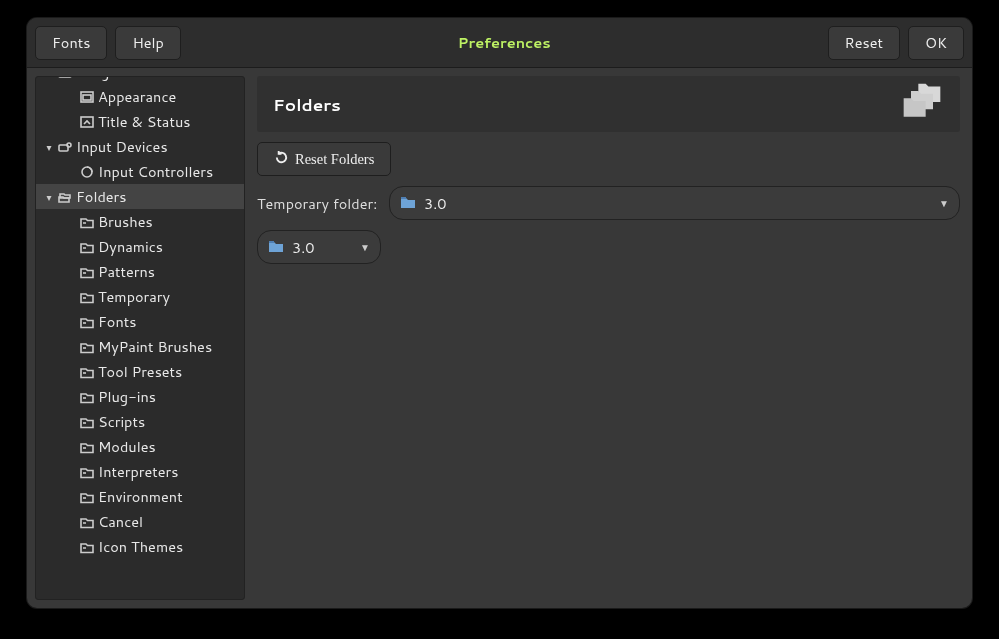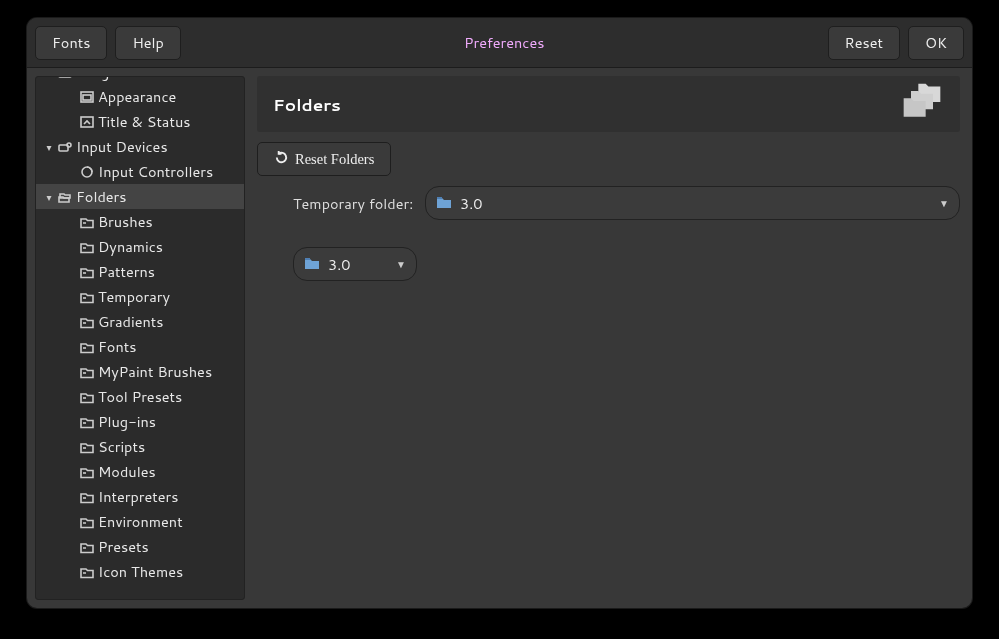--- a/index.html
+++ b/index.html
@@ -7,7 +7,7 @@
   .window { position: absolute; left: 27px; top: 18px; width: 945px; height: 590px; background: #383838; border-radius: 10px; display: flex; flex-direction: column; overflow: hidden; box-shadow: 0 0 0 1px #1a1a1a; }
   .titlebar { height: 50px; background: #2d2d2d; border-bottom: 1px solid #1c1c1c; display: flex; align-items: center; padding: 0 8px; gap: 8px; }
   .titlebar .spacer { flex: 1; }
-  .title { font-weight: 400; color: #f0abfc; }
+  .title { font-weight: 700; color: #bef264; }
   .btn { height: 34px; padding: 0 16px; background: #3a3a3a; border: 1px solid #1e1e1e; border-radius: 5px; color: #eee; display: inline-flex; align-items: center; justify-content: center; cursor: pointer; user-select: none; gap: 6px; }
   .content { flex: 1; display: flex; padding: 8px; gap: 8px; overflow: hidden; }
   .sidebar { width: 210px; background: #2b2b2b; border: 1px solid #222; border-radius: 3px; overflow: hidden; position: relative; }

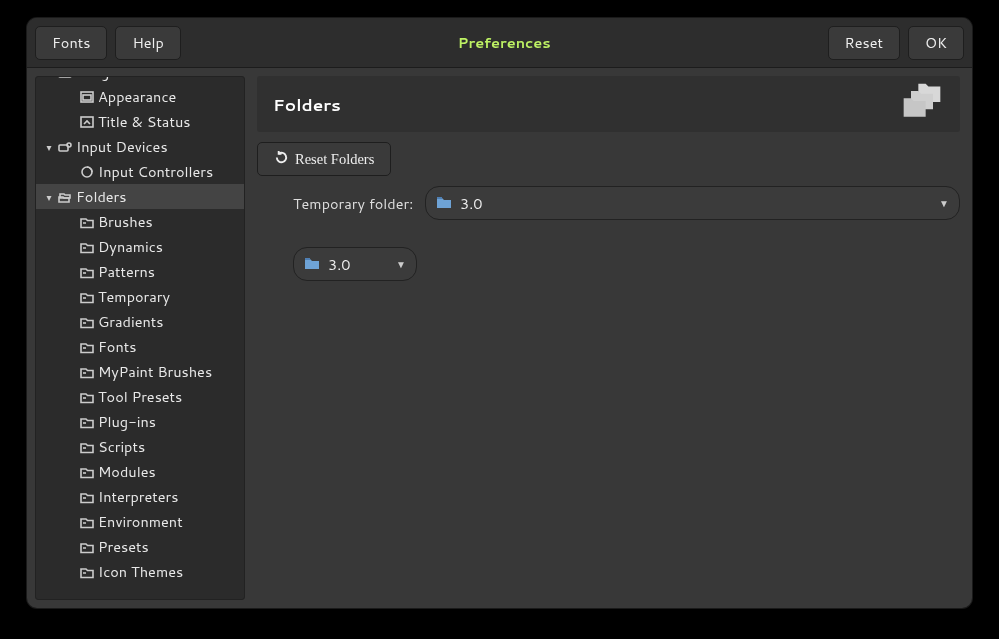--- a/index.html
+++ b/index.html
@@ -26,7 +26,7 @@
   .heading h2 { font-size: 17px; font-weight: 600; color: #fff; }
   .heading .big-icon svg { width: 44px; height: 44px; stroke: #d8d8d8; fill: #d8d8d8; }
   .actions { display: flex; justify-content: flex-start; font-family: Liberation Serif, serif; }
-  .form { display: grid; grid-template-columns: 124px 1fr; gap: 27px 8px; align-items: center; margin-left: 36px; }
+  .form { display: grid; grid-template-columns: 124px 1fr; gap: 10px 8px; align-items: center; }
   .form label { color: #ddd; white-space: nowrap; }
   .combo { height: 34px; background: #3b3b3b; border: 1px solid #222; border-radius: 14px; display: flex; align-items: center; padding: 0 10px; gap: 8px; cursor: pointer; position: relative; }
   .combo .folder-icon svg { width: 16px; height: 14px; }

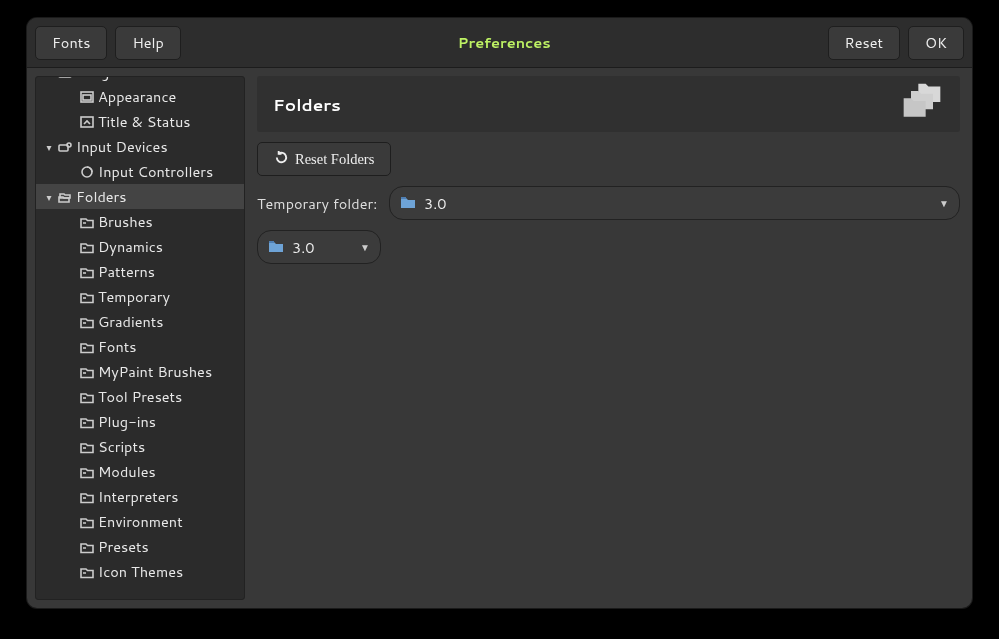--- a/index.html
+++ b/index.html
@@ -153,15 +153,6 @@
                 <line x1="3" y1="8" x2="6" y2="8"></line>
               </svg>
             </span>
-            <span class="label">Gradients</span>
-          </div>
-          <div class="row lvl1">
-            <span class="ticon">
-              <svg viewBox="0 0 14 14">
-                <path d="M1 4 h5 l1.5 1.5 h5.5 v7 h-12 z"></path>
-                <line x1="3" y1="8" x2="6" y2="8"></line>
-              </svg>
-            </span>
             <span class="label">Fonts</span>
           </div>
           <div class="row lvl1">

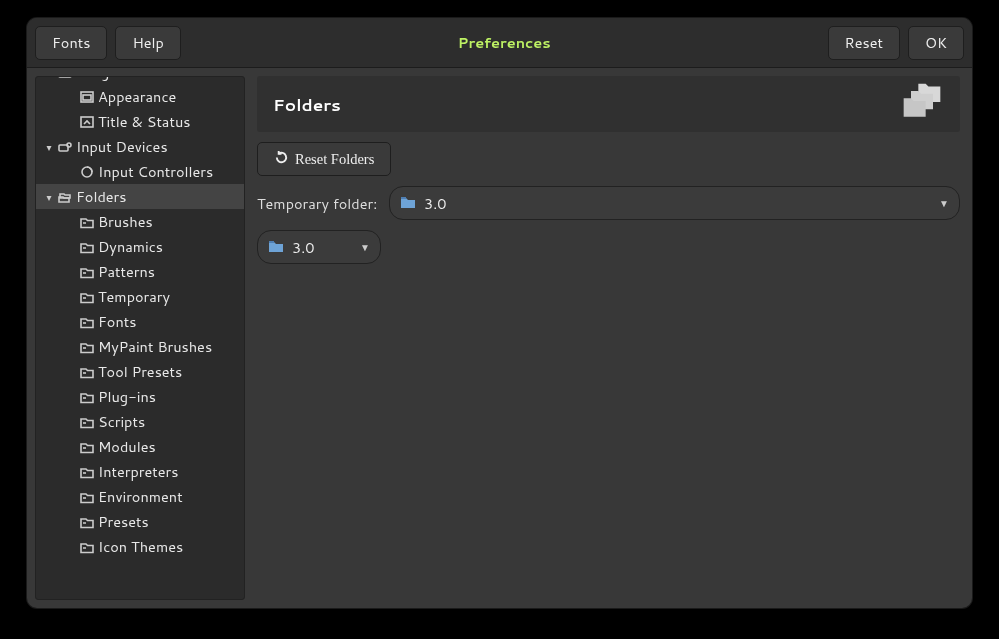--- a/index.html
+++ b/index.html
@@ -225,7 +225,7 @@
                 <line x1="3" y1="8" x2="6" y2="8"></line>
               </svg>
             </span>
-            <span class="label">Presets</span>
+            <span class="label">Cancel</span>
           </div>
           <div class="row lvl1">
             <span class="ticon">

